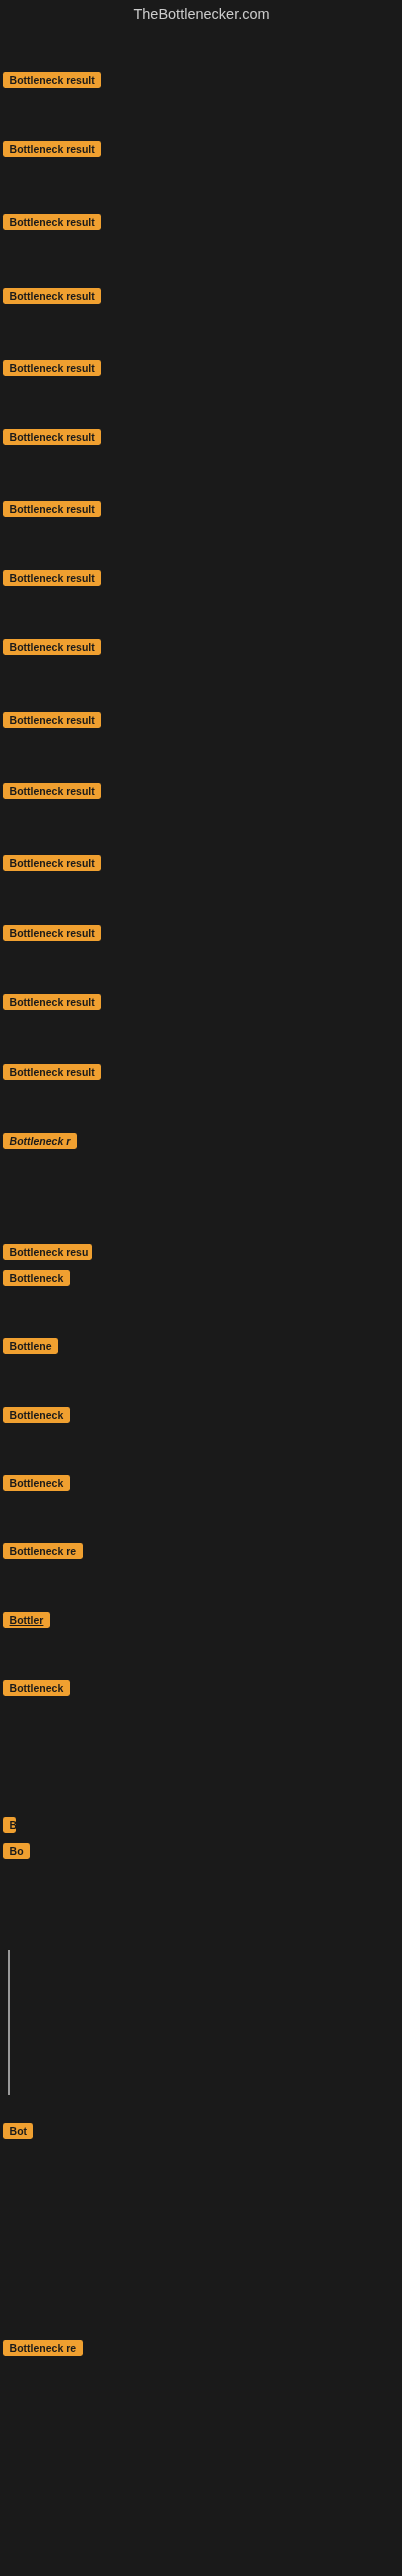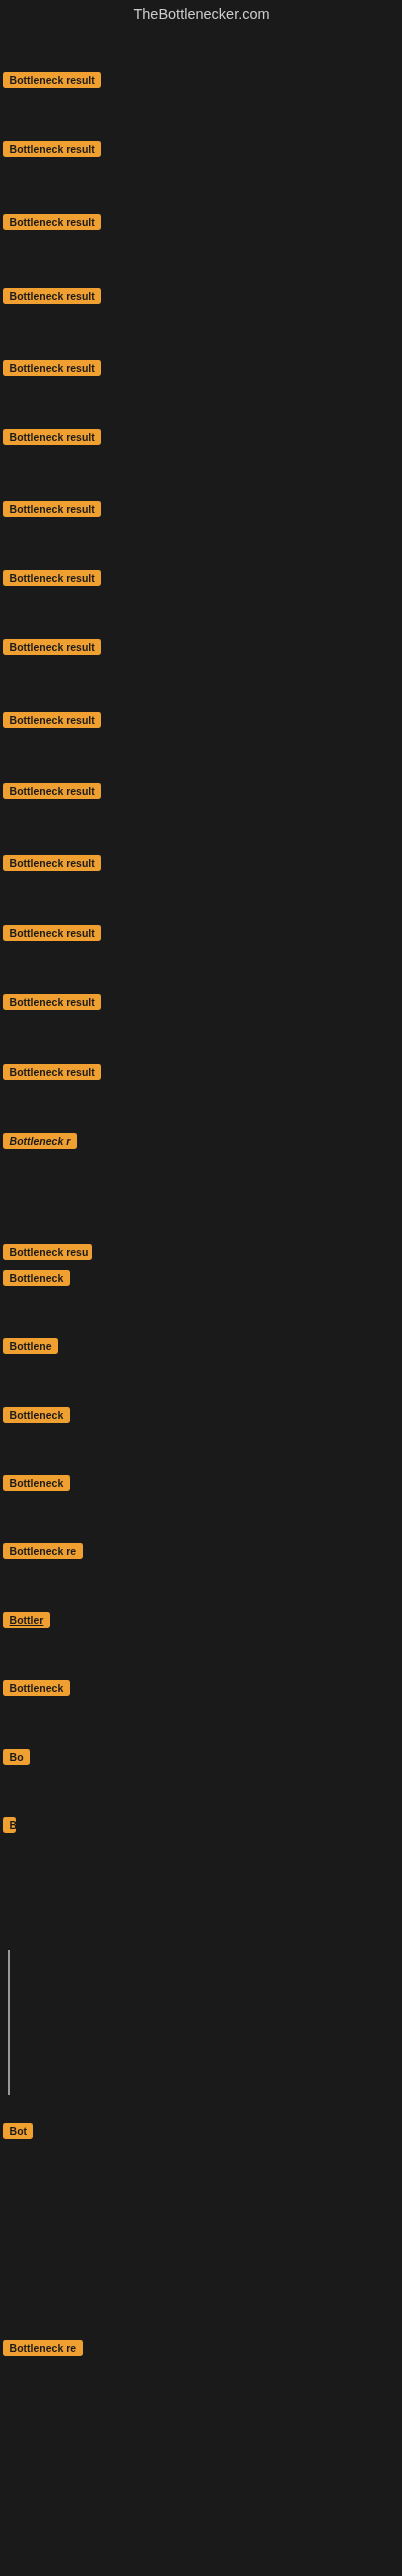--- a/index.html
+++ b/index.html
@@ -67,7 +67,7 @@
     <div class="bottleneck-item" style="top: 1517px;"><span class="bottleneck-badge" style="max-width: 85px;">Bottleneck re</span></div>
     <div class="bottleneck-item" style="top: 1586px;"><span class="bottleneck-badge" style="max-width: 53px; text-decoration: underline;">Bottler</span></div>
     <div class="bottleneck-item" style="top: 1654px;"><span class="bottleneck-badge" style="max-width: 72px;">Bottleneck</span></div>
-    <div class="bottleneck-item" style="top: 1723px;"><span class="bottleneck-badge" style="max-width: 31px;">Bo</span></div>
+    <div class="bottleneck-item" style="top: 1817px;"><span class="bottleneck-badge" style="max-width: 31px;">Bo</span></div>
     <div style="position: absolute; left: 3.2px; top: 1791px;"><span class="bottleneck-badge" style="max-width: 13px;">B</span></div>
     <div style="position: absolute; left: 8px; top: 1956px; width: 1.6px; height: 32px; background-color: rgb(136, 136, 136);"></div>
     <div class="bottleneck-item" style="top: 2097px; text-decoration: underline;"><span class="bottleneck-badge" style="max-width: 35px;">Bot</span></div>

